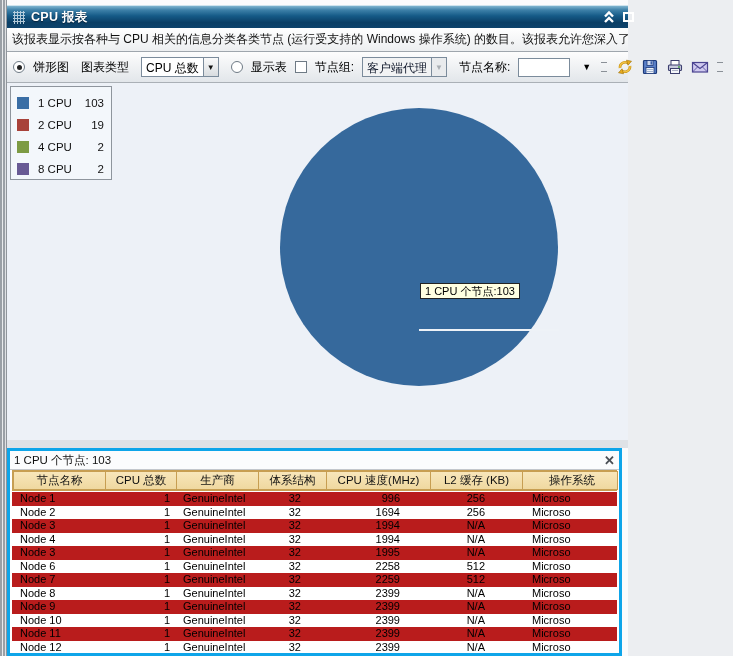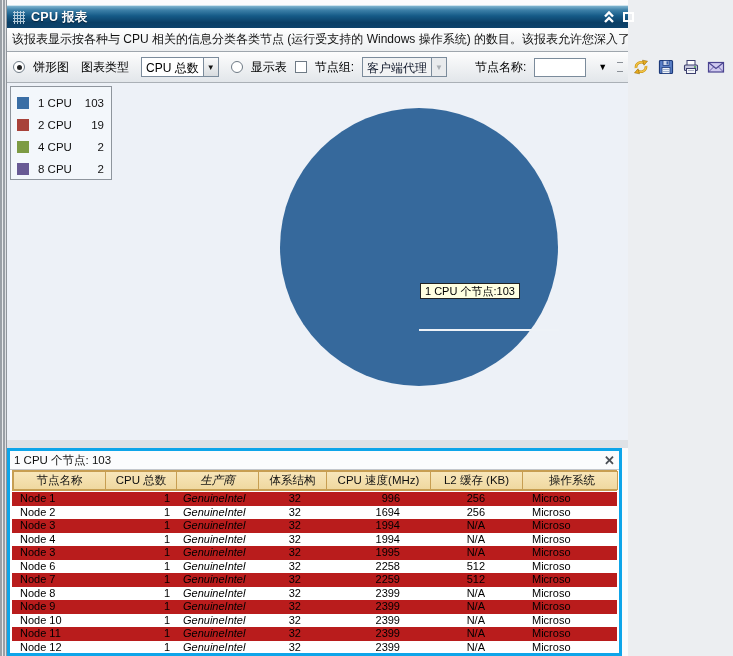--- a/index.html
+++ b/index.html
@@ -133,7 +133,7 @@
         <span class="val">客户端代理</span>
         <span class="arrow-btn">▼</span>
       </span>
-      <span class="tb-label" style="margin-left:24px">节点名称:</span>
+      <span class="tb-label" style="margin-left:8px">节点名称:</span>
       <input class="text-input" type="text" value="" style="">
       <span class="lone-arrow">▼</span>
     </div>

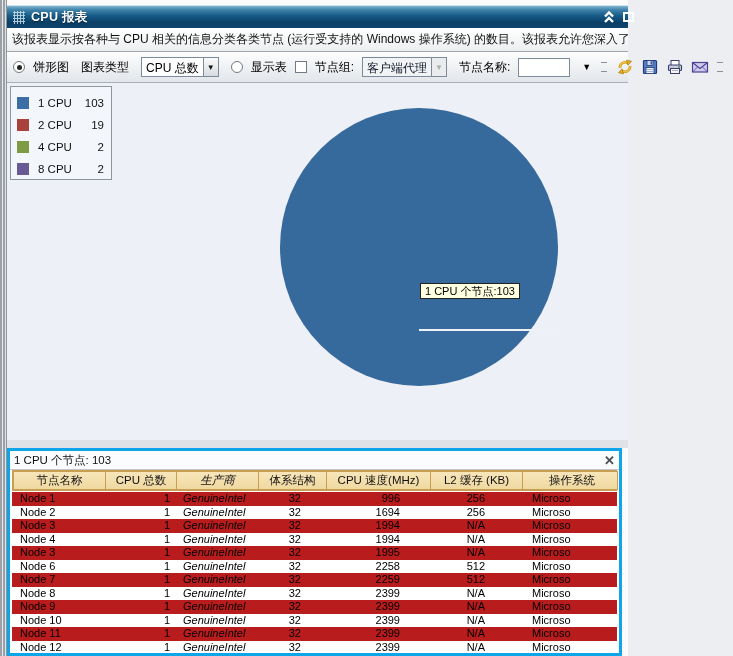--- a/index.html
+++ b/index.html
@@ -81,7 +81,7 @@
   .tr.alt { background:#b91c1c; }
   .td { font-size:11px; line-height:13px; white-space:nowrap; overflow:hidden; color:#000; }
 
-  .c0 { width:93px; }  .c1 { width:72px; }  .c2 { width:83px;font-style:italic; }
+  .c0 { width:93px; }  .c1 { width:72px; }  .c2 { width:83px; }
   .c3 { width:69px; }  .c4 { width:105px; } .c5 { width:93px; }
   .c6 { flex:1; }
   .td.c0 { text-align:left; padding-left:8px; }

